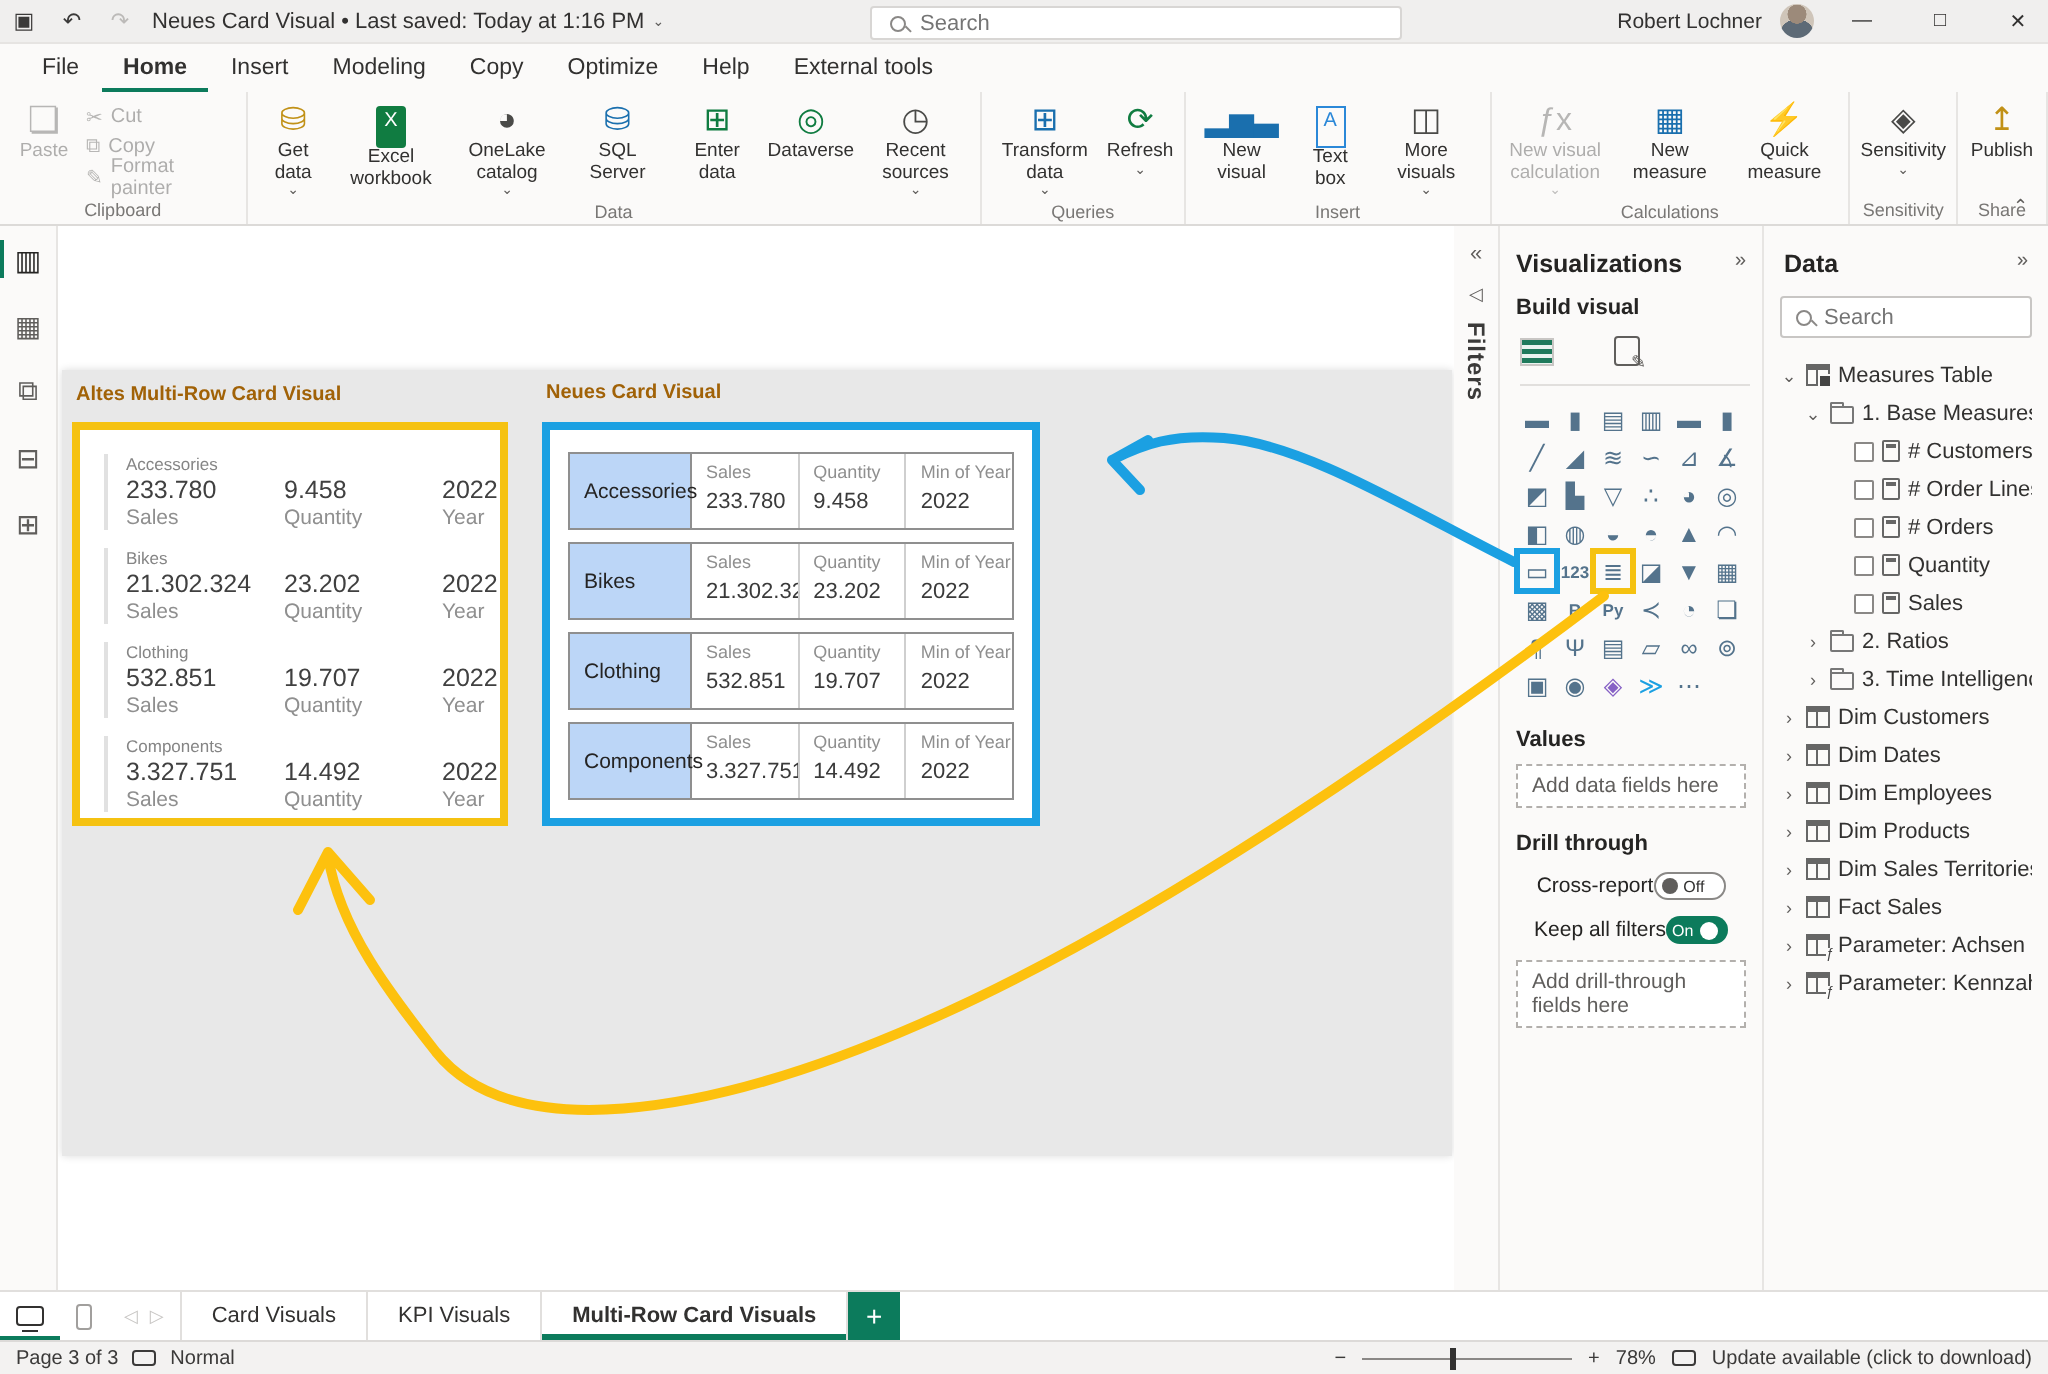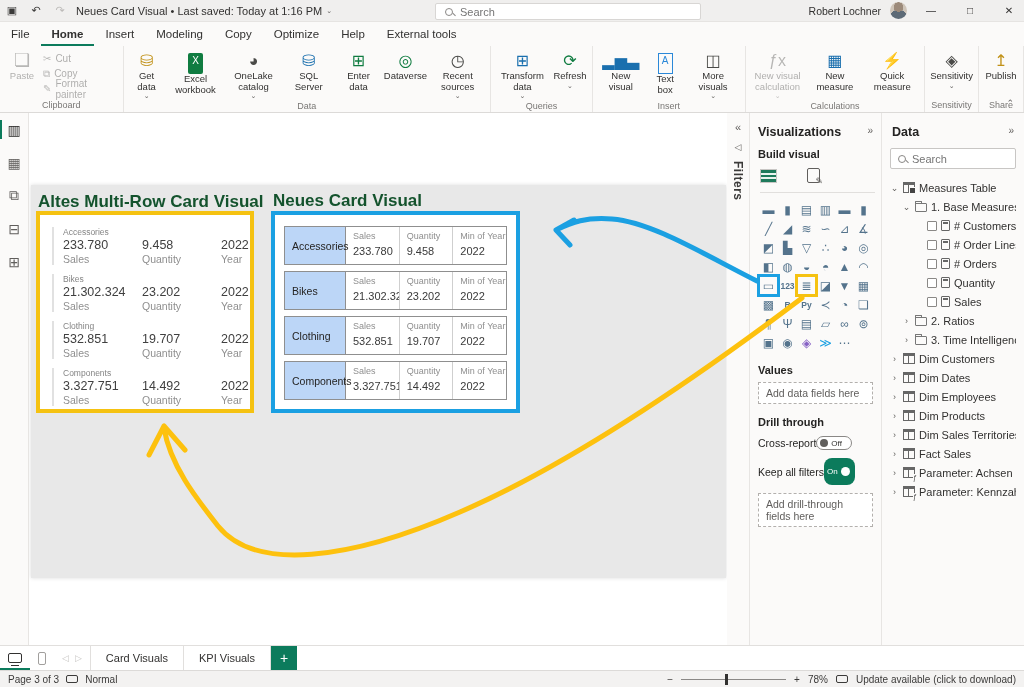--- a/index.html
+++ b/index.html
@@ -22,7 +22,7 @@
   .winbtn{width:30px;height:22px;display:flex;align-items:center;justify-content:center;font-size:10px;color:#323130}
 
   
-  .menubar{position:absolute;top:22px;left:0;right:0;height:24px;background:#fbfaf9;display:flex;align-items:flex-end;font-size:11.5px;z-index:5}
+  .menubar{position:absolute;top:22px;left:0;right:0;height:24px;background:#fbfaf9;display:flex;align-items:flex-end;padding-left:10px;font-size:11.5px;z-index:5}
   .menu-item{padding:0 11px;height:24px;line-height:24px;color:#323130}
   .menu-item.active{font-weight:bold;box-shadow:inset 0 -2px 0 #0c7b5c}
   .share-btn{position:absolute;right:10px;top:2px;height:20px;background:#0c7b5c;color:#fff;border-radius:3px;display:flex;align-items:center;gap:5px;padding:0 9px;font-size:11px}

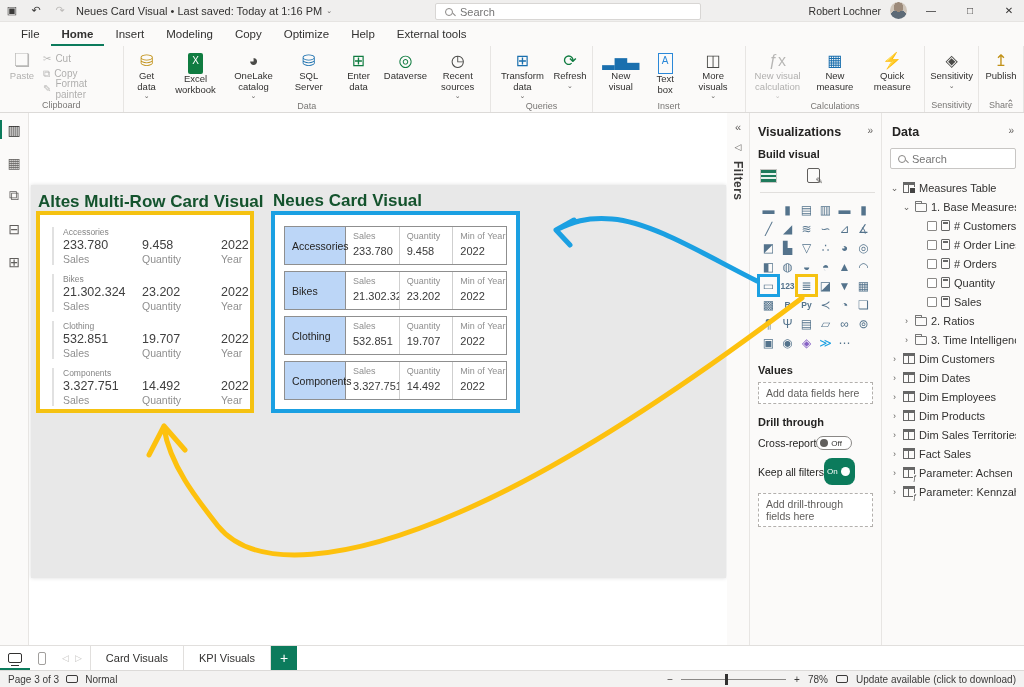--- a/index.html
+++ b/index.html
@@ -60,7 +60,7 @@
 
   .canvas{position:absolute;left:29px;right:297px;top:0;bottom:0;background:#fff;overflow:hidden}
   .page{position:absolute;left:2px;right:1px;top:72px;height:393px;background:#e8e8e8;box-shadow:0 0 4px rgba(0,0,0,.14)}
-  .visual-title{position:absolute;font-size:17px;font-weight:bold;color:#14532d}
+  .visual-title{position:absolute;font-size:10px;font-weight:bold;color:#a16207}
   .old-title{left:7px;top:7px}
   .new-title{left:242px;top:6px}
   .old-box{position:absolute;left:5px;top:26px;width:218px;height:202px;background:#fff;border:4px solid #f5c211;padding:12px 0 0 12px}

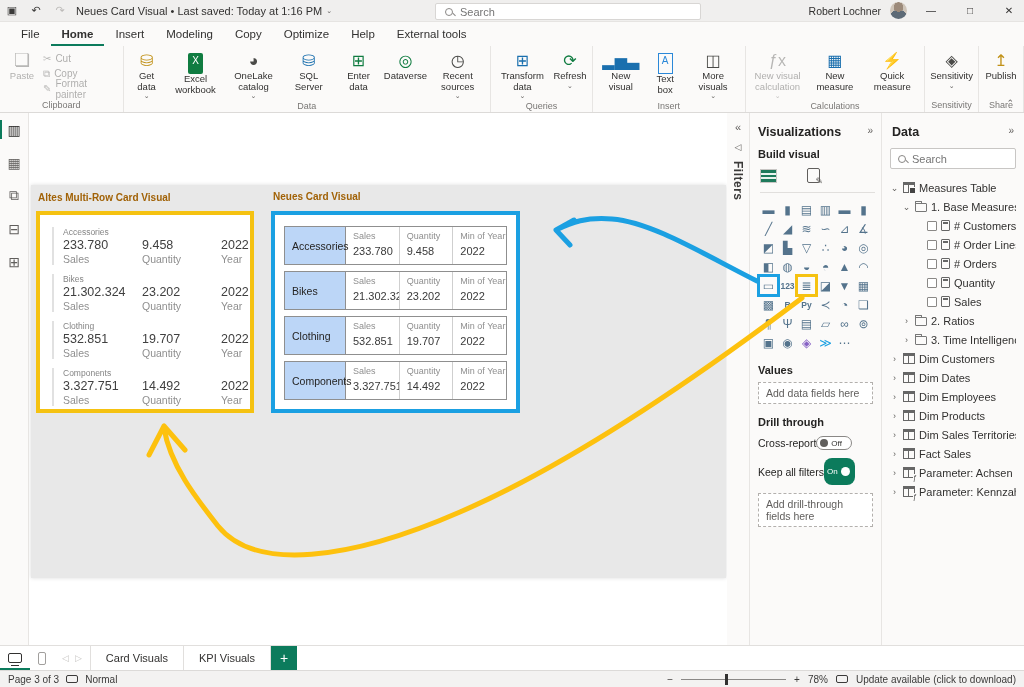--- a/index.html
+++ b/index.html
@@ -108,7 +108,7 @@
   .vicon.hl-yellow{outline:3px solid #f5c211;outline-offset:-1px}
   .sec-h{font-weight:bold;margin:12px 2px 6px;font-size:11px}
   .add-box{border:1px dashed #b3b0ad;background:#fff;padding:4px 7px;font-size:10.5px;color:#605e5c;margin:0 2px}
-  .drill-row{display:flex;justify-content:flex-start;align-items:center;margin:8px 2px;font-size:10.5px;color:#252423}
+  .drill-row{display:flex;justify-content:center;align-items:center;margin:8px 2px;font-size:10.5px;color:#252423}
   .tog-off{width:36px;height:14px;border:1px solid #8a8886;border-radius:8px;display:flex;align-items:center;font-size:8px;color:#323130;padding:0 3px;gap:3px;background:#fff}
   .tog-off::before{content:"";width:8px;height:8px;border-radius:50%;background:#605e5c;flex:none}
   .tog-on{width:31px;height:27px;background:#0c7b5c;border-radius:8px;color:#fff;display:flex;align-items:center;font-size:8px;padding:0 3px;gap:3px}

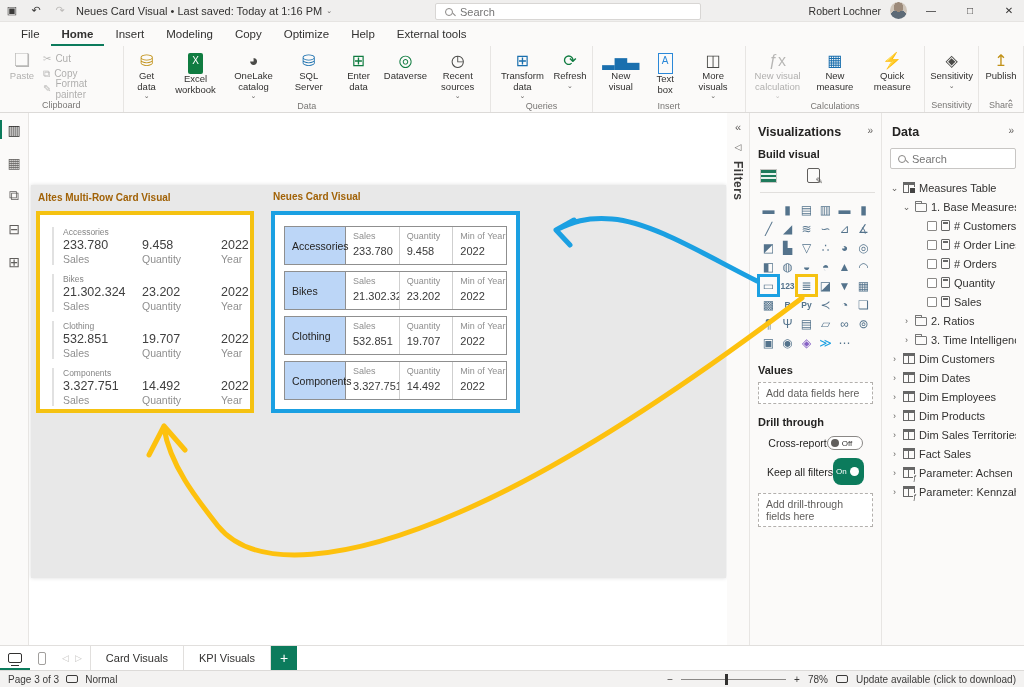--- a/index.html
+++ b/index.html
@@ -111,7 +111,7 @@
   .drill-row{display:flex;justify-content:center;align-items:center;margin:8px 2px;font-size:10.5px;color:#252423}
   .tog-off{width:36px;height:14px;border:1px solid #8a8886;border-radius:8px;display:flex;align-items:center;font-size:8px;color:#323130;padding:0 3px;gap:3px;background:#fff}
   .tog-off::before{content:"";width:8px;height:8px;border-radius:50%;background:#605e5c;flex:none}
-  .tog-on{width:31px;height:27px;background:#0c7b5c;border-radius:8px;color:#fff;display:flex;align-items:center;font-size:8px;padding:0 3px;gap:3px}
+  .tog-on{width:31px;height:14px;background:#0c7b5c;border-radius:8px;color:#fff;display:flex;align-items:center;font-size:8px;padding:0 3px;gap:3px}
   .tog-on::after{content:"";width:9px;height:9px;border-radius:50%;background:#fff;flex:none}
 
   

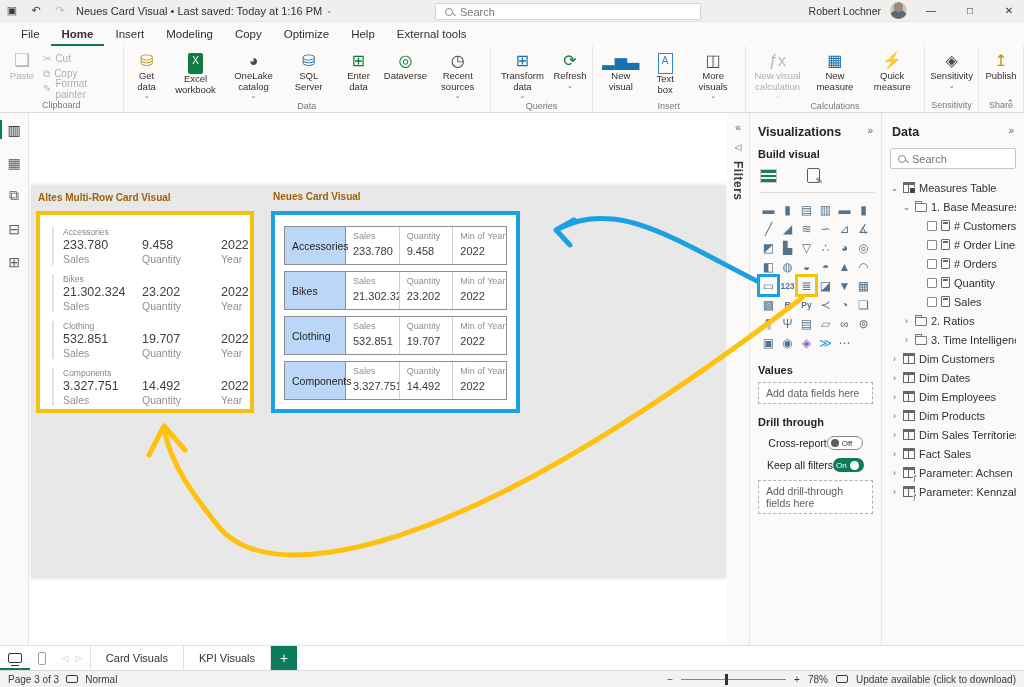--- a/index.html
+++ b/index.html
@@ -749,6 +749,7 @@
 
     <span class="ptab">Card Visuals</span>
         <span class="ptab">KPI Visuals</span>
+        <span class="ptab active">Multi-Row Card Visuals</span>
       </span>
     <span class="ptab-add">+</span>
   </div>

